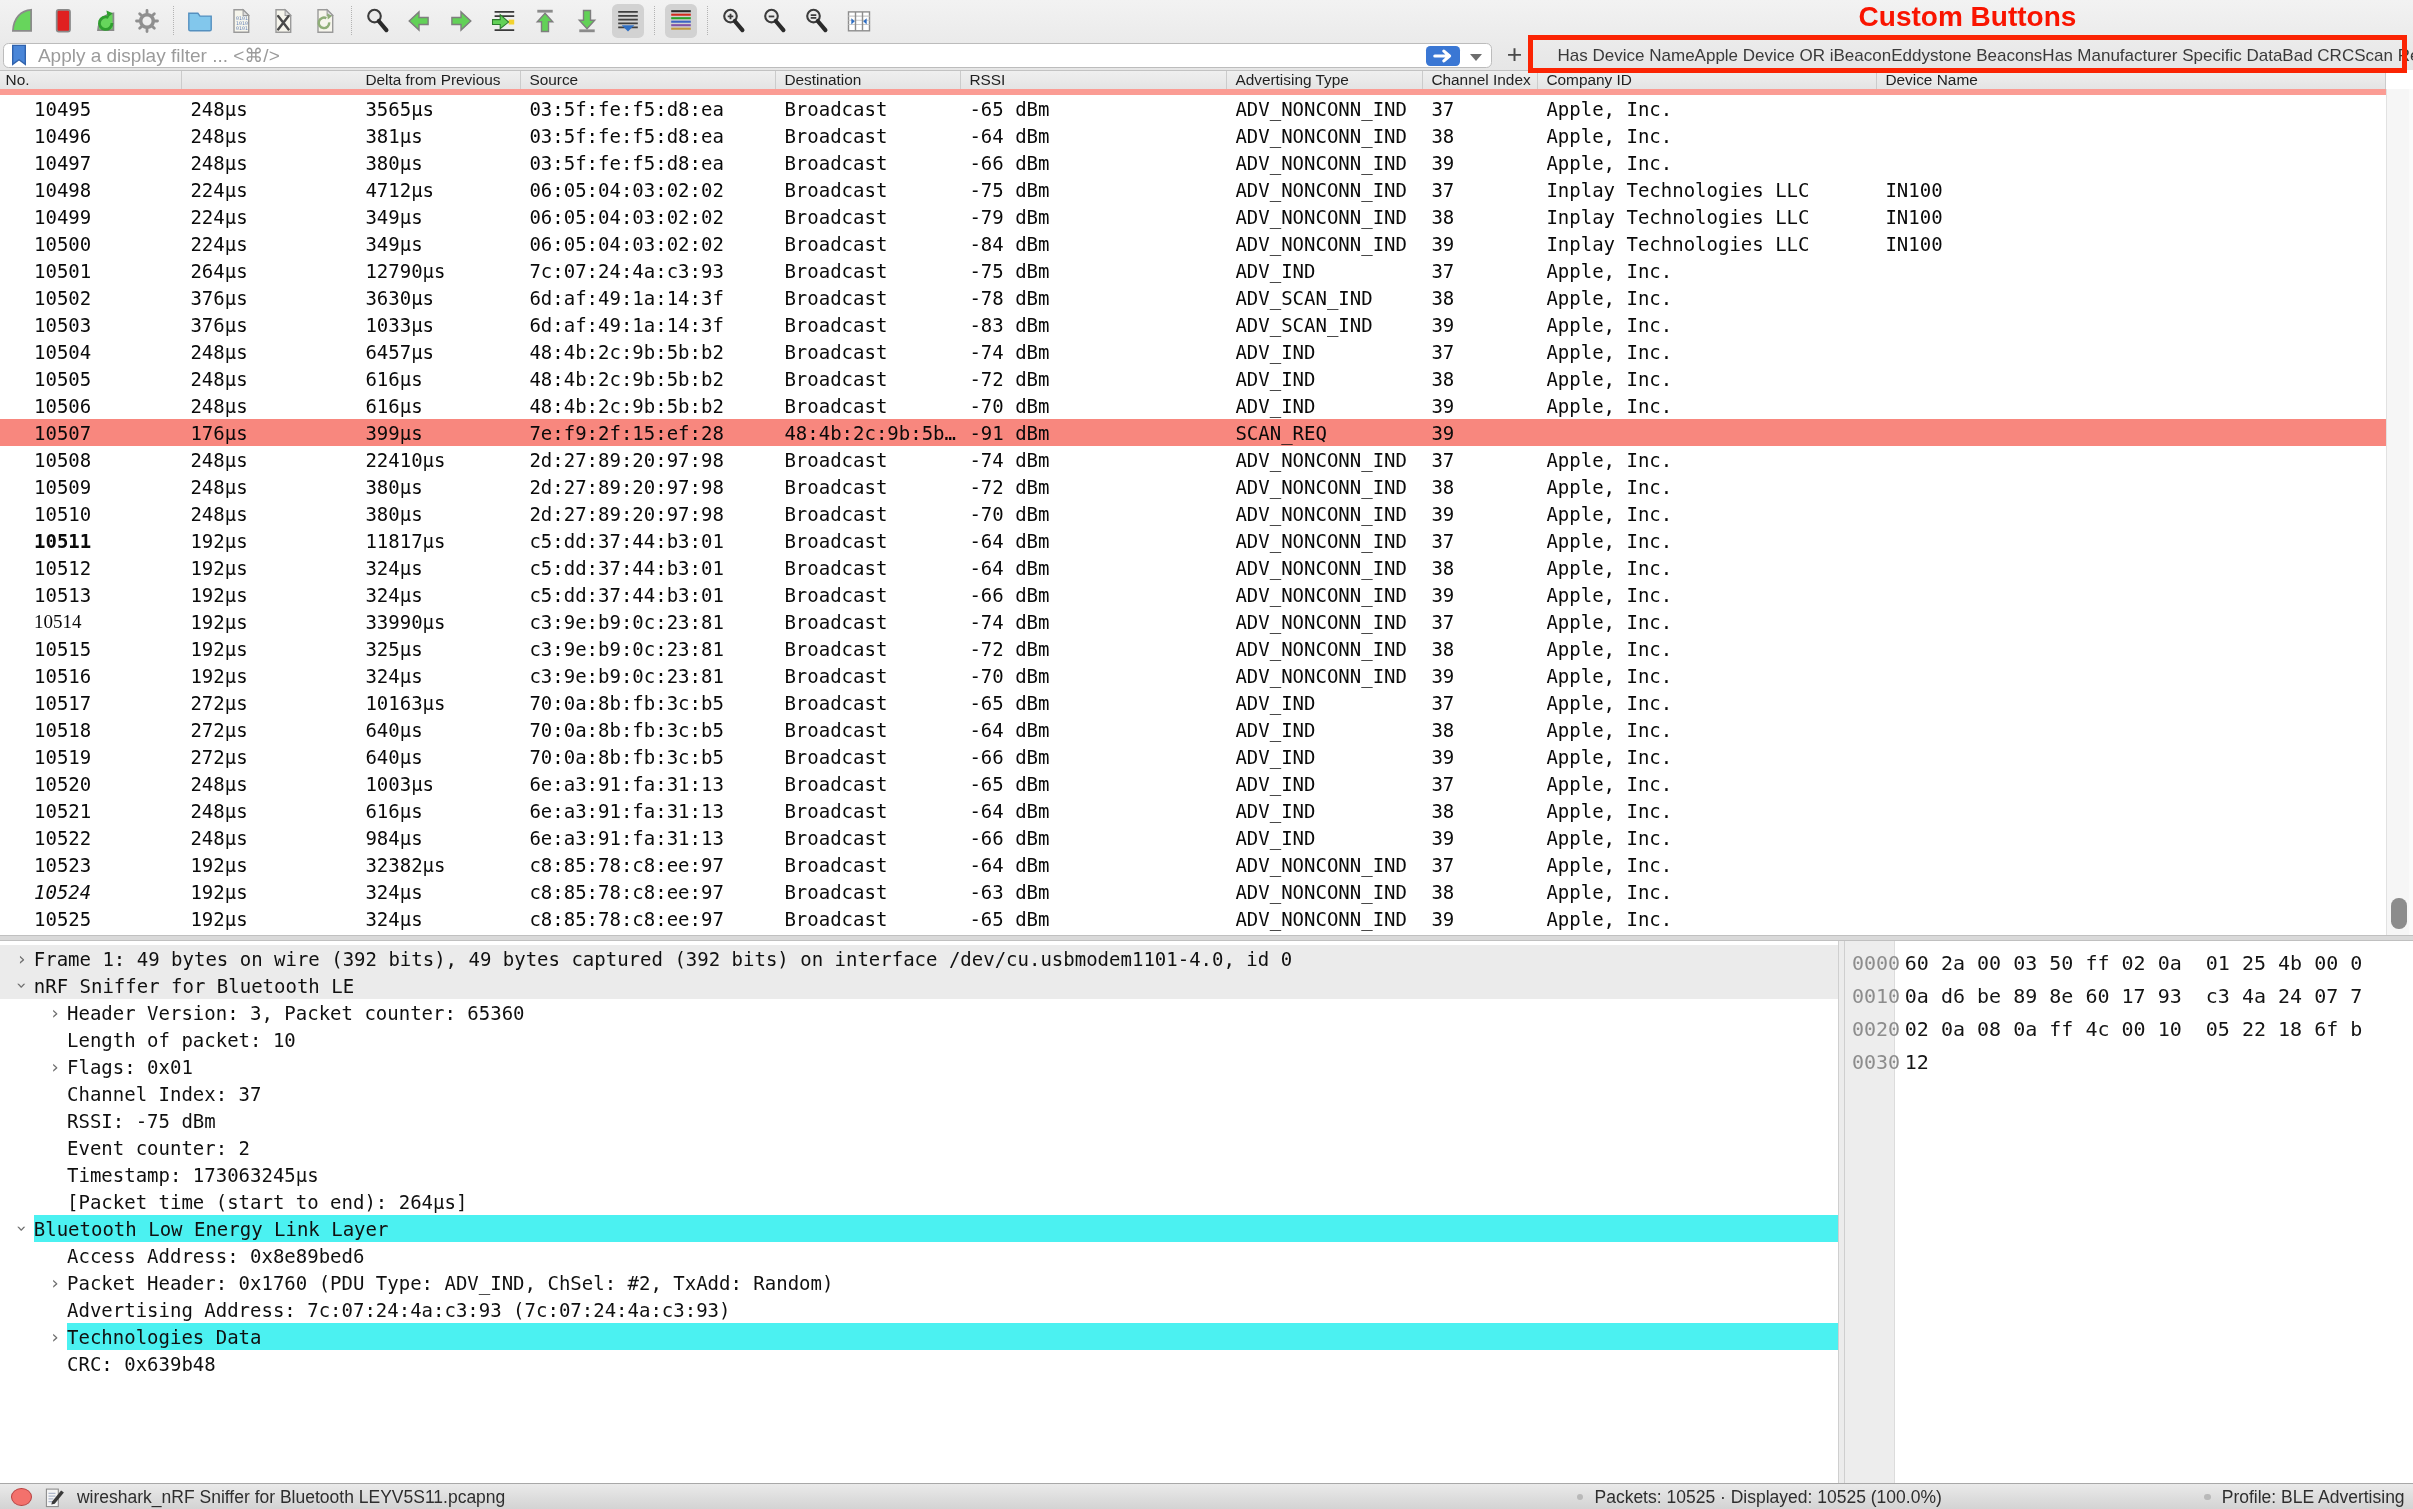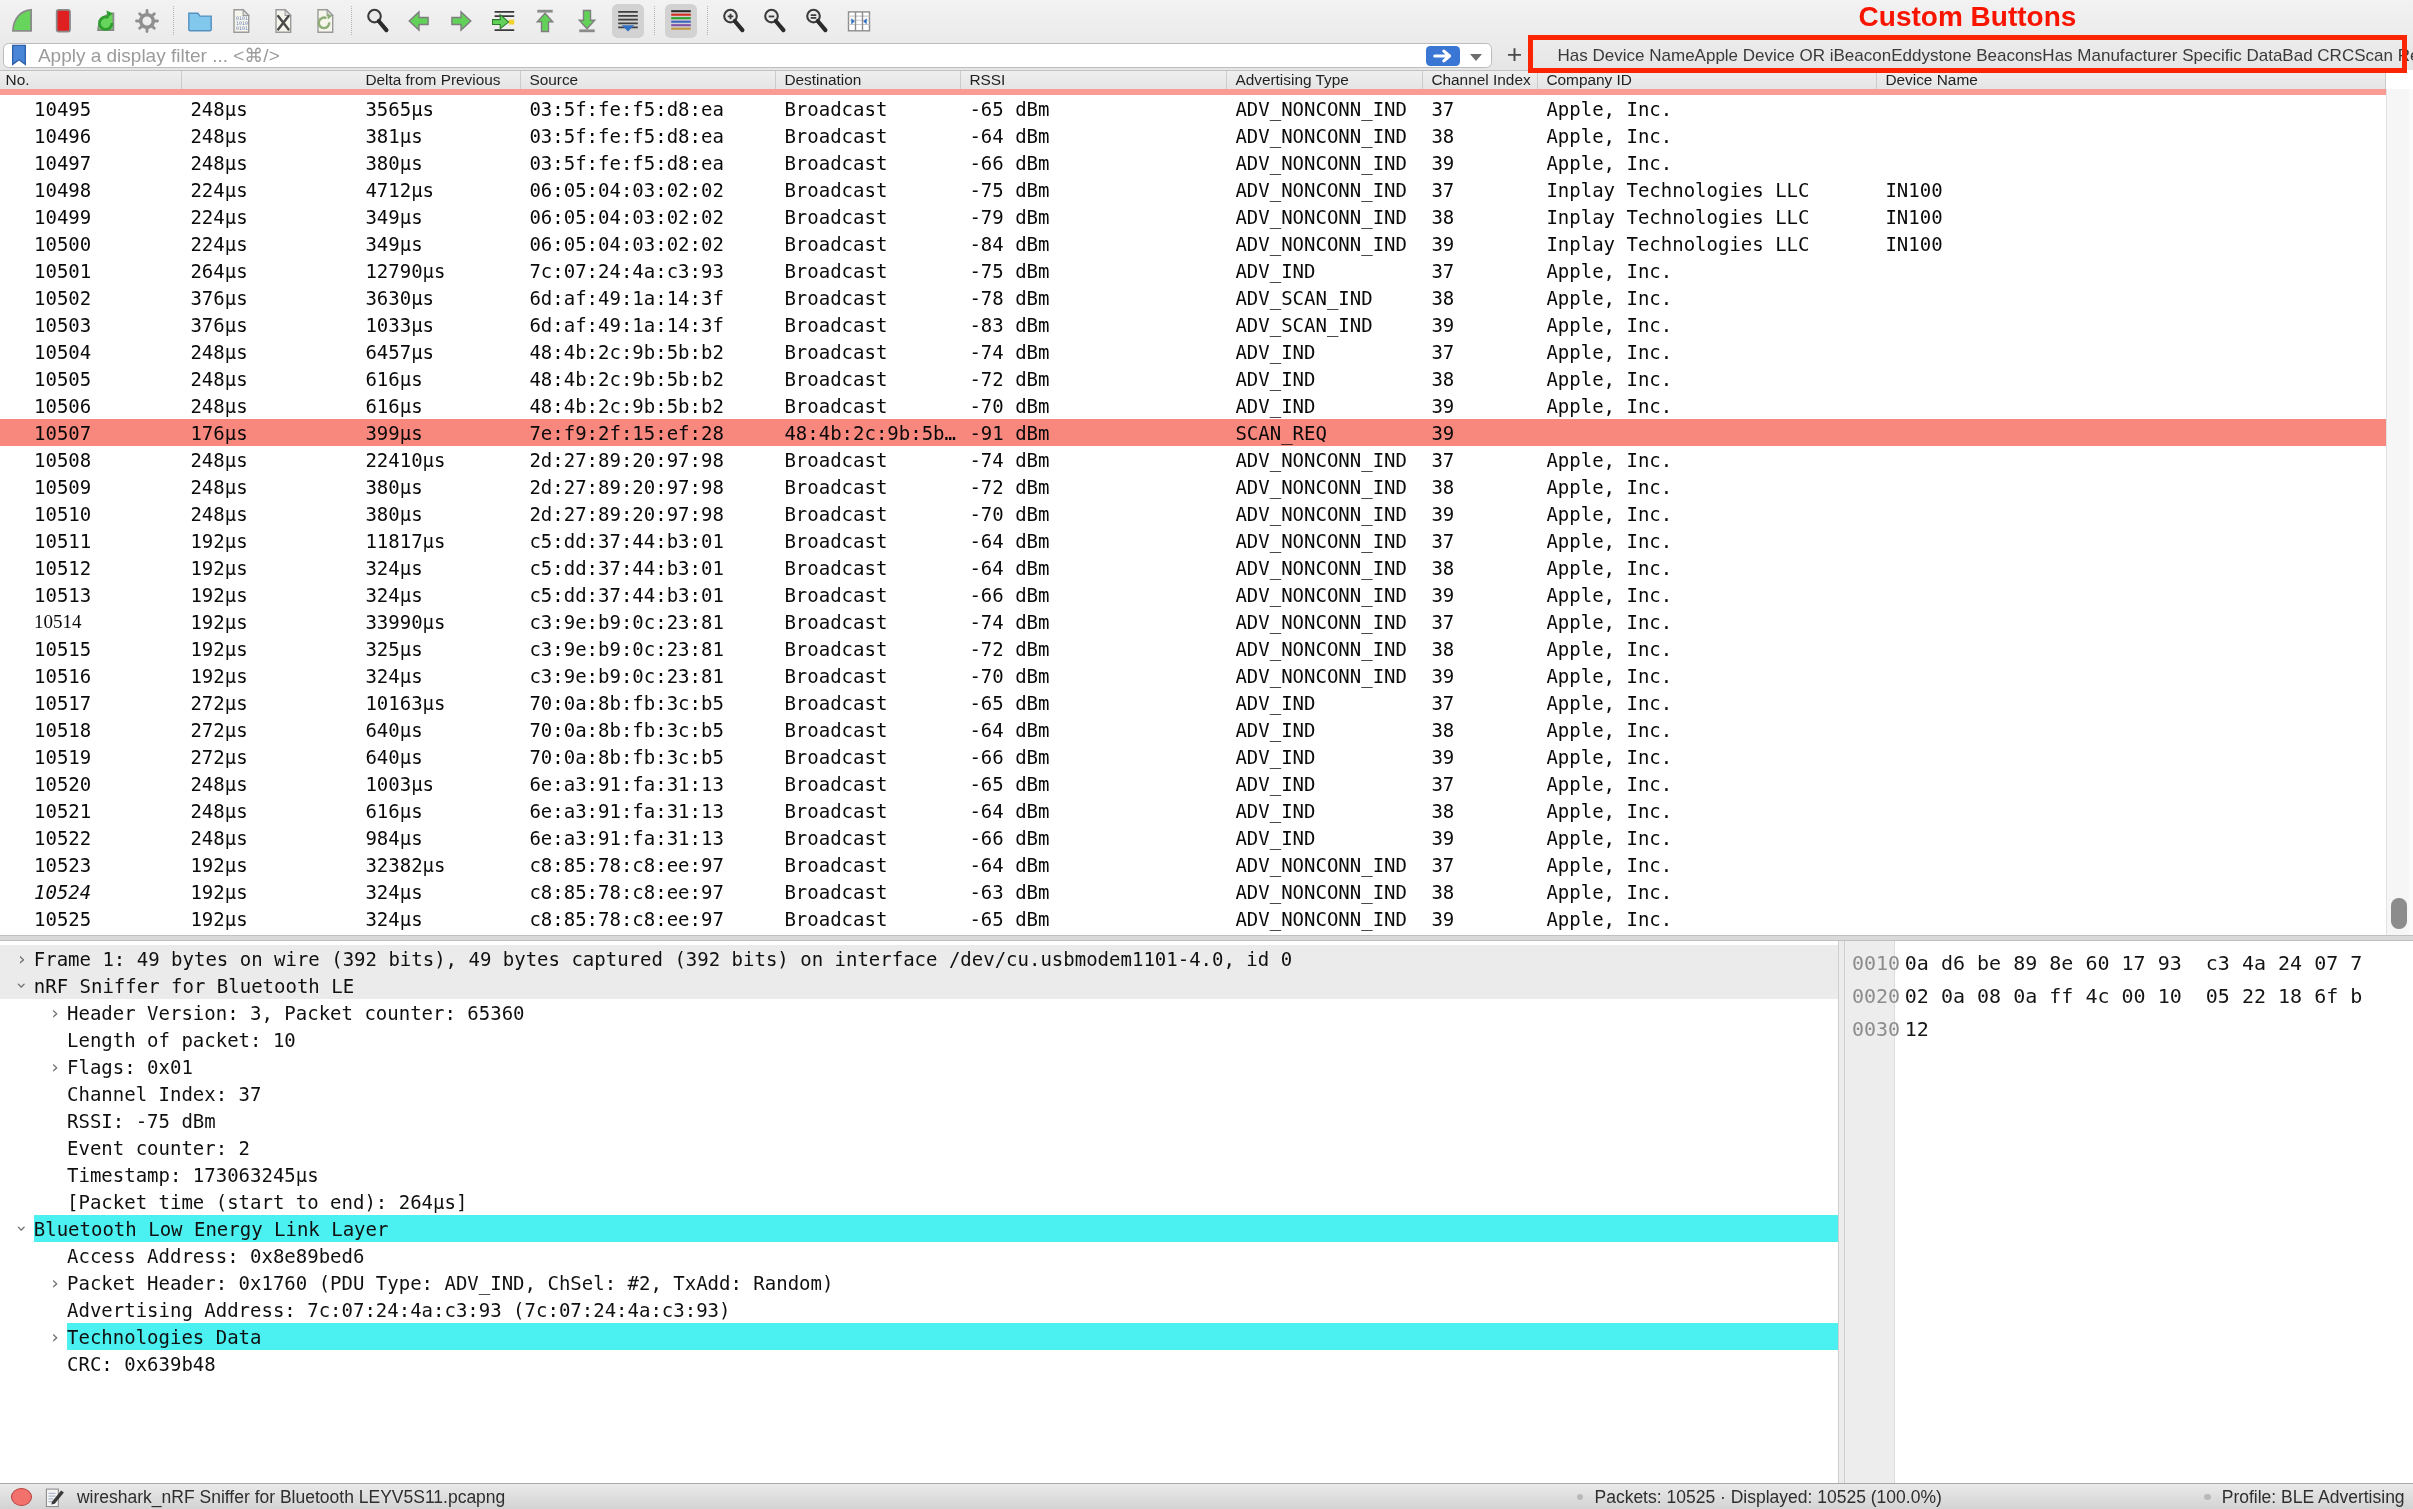--- a/index.html
+++ b/index.html
@@ -520,7 +520,7 @@
       <div class="cell c9" style="width: 509px;"></div>
     </div>
     <div class="prow">
-      <div class="cell c0" style="width: 182px;">10511</div>
+      <div class="cell c0" style="width: 182px; font-weight: bold;">10511</div>
       <div class="cell c1" style="width: 175px;">192µs</div>
       <div class="cell c2" style="width: 164px;">11817µs</div>
       <div class="cell c3" style="width: 255px;">c5:dd:37:44:b3:01</div>

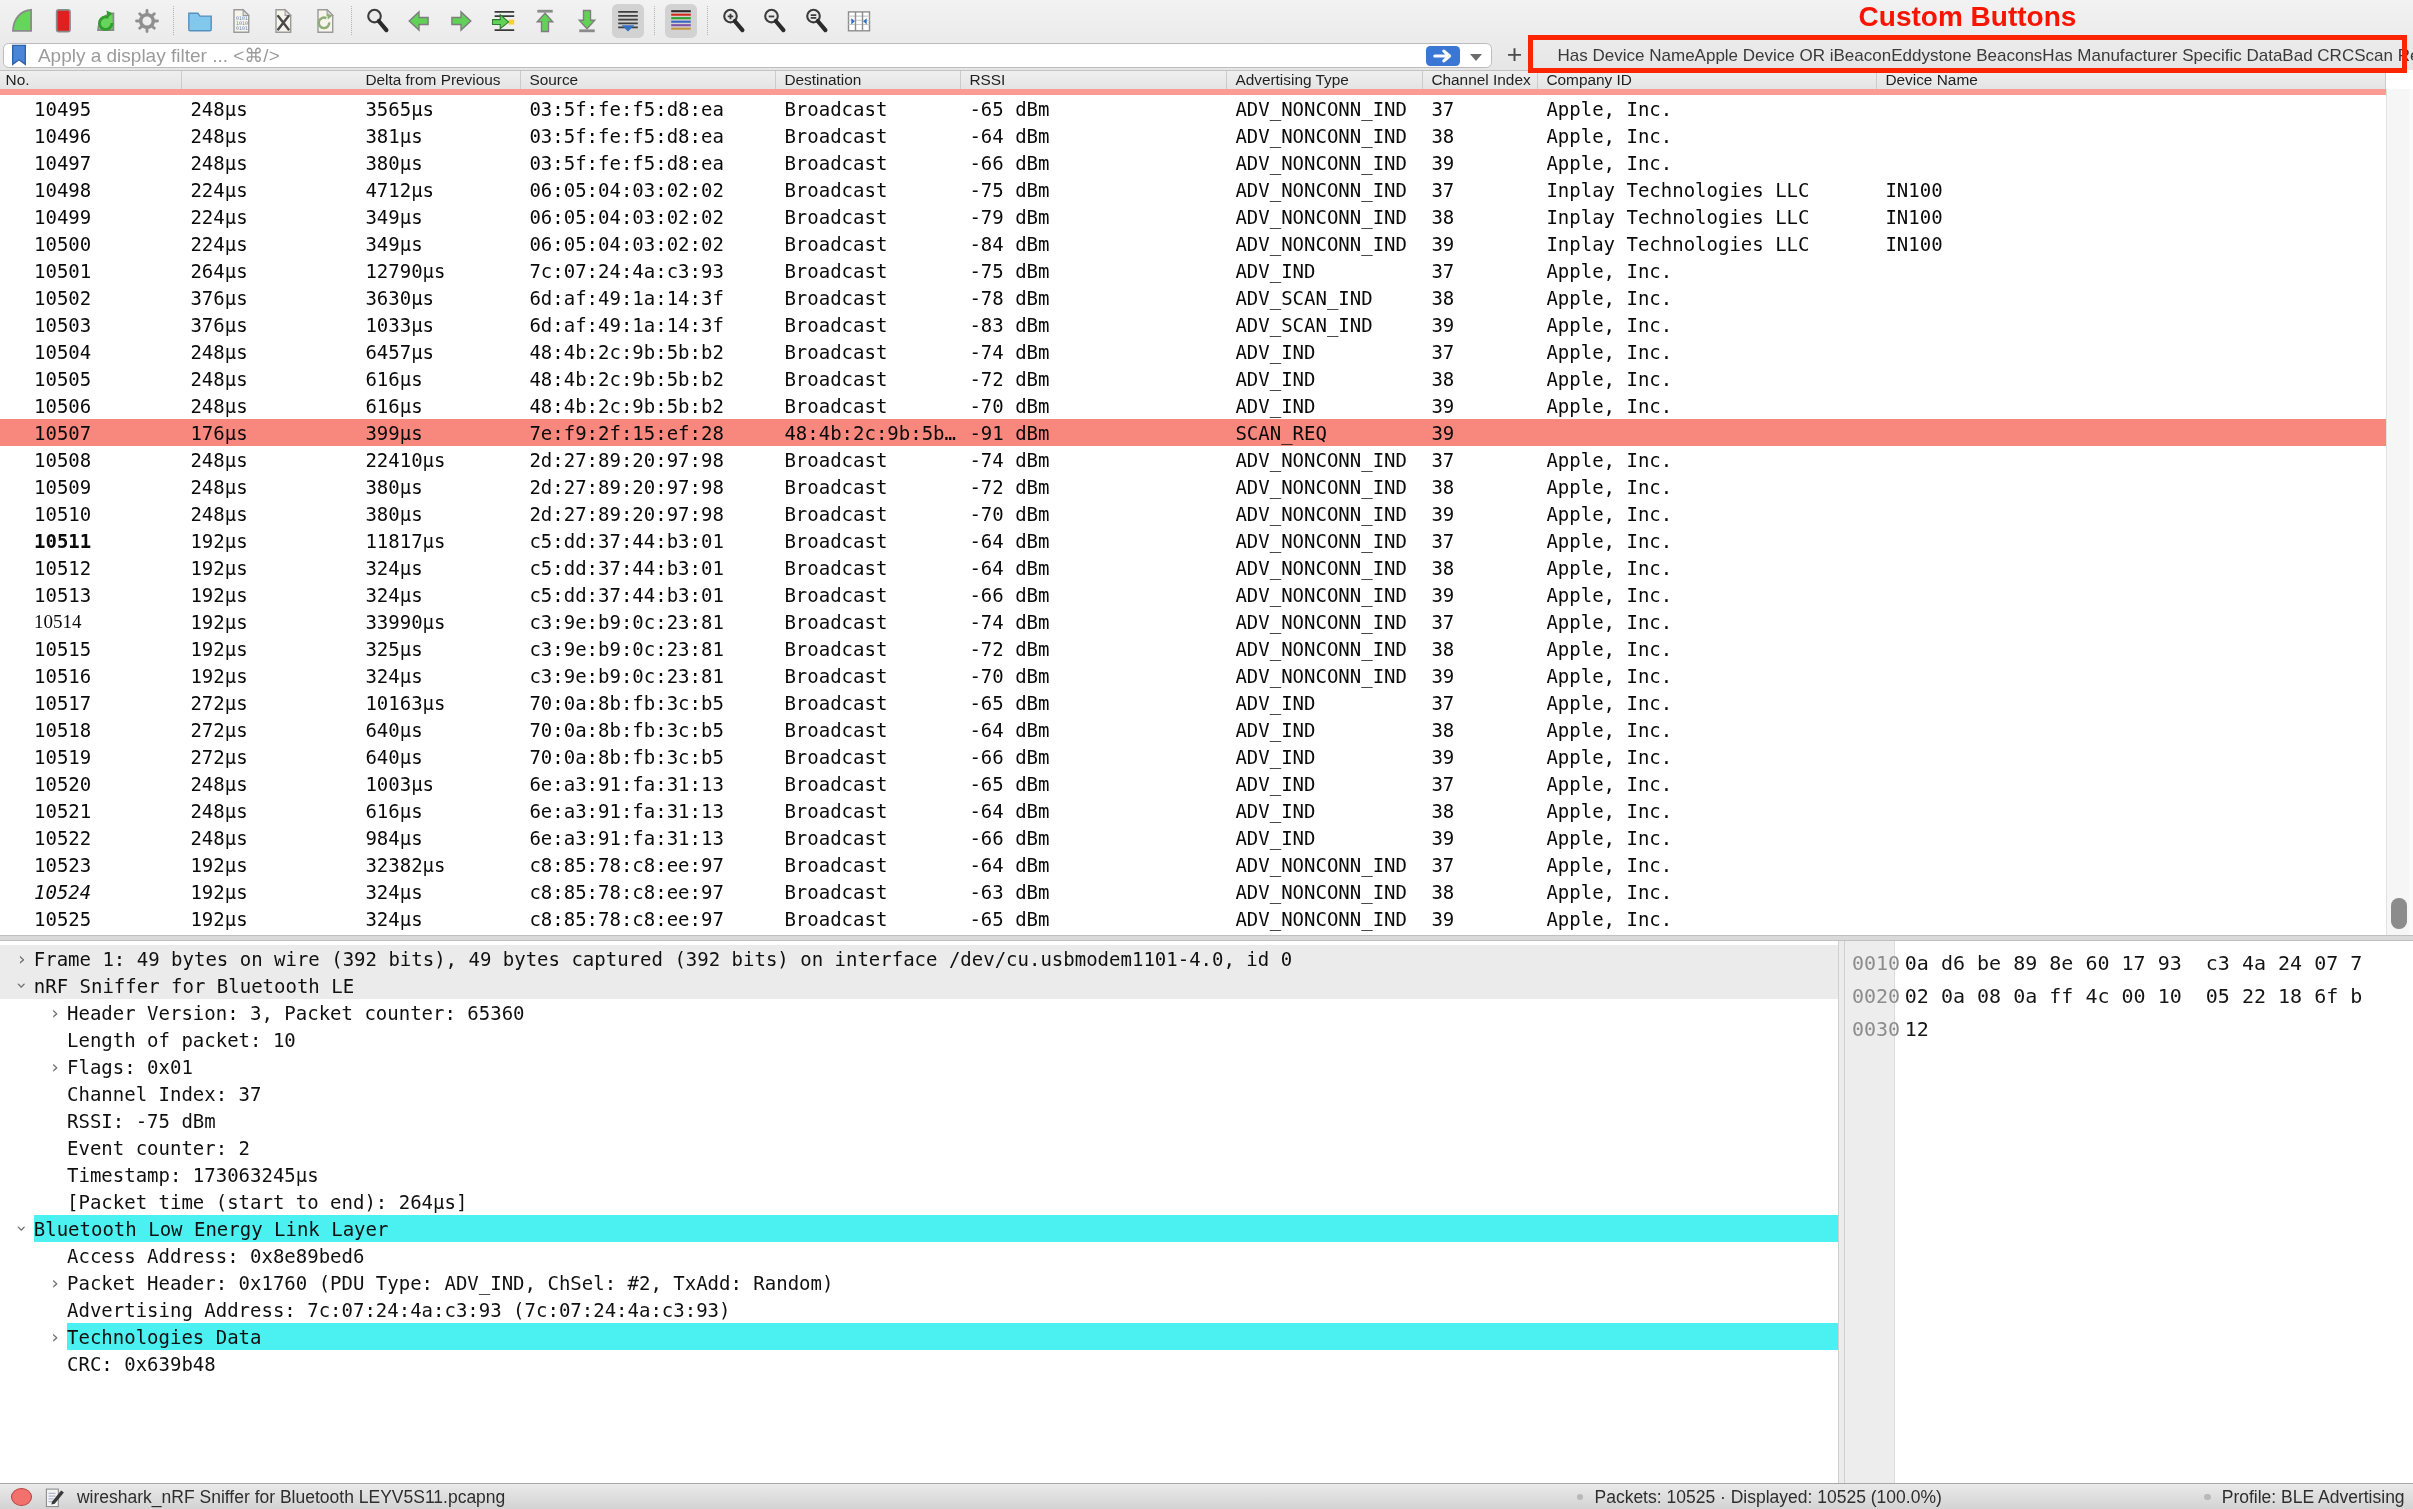--- a/index.html
+++ b/index.html
@@ -776,6 +776,7 @@
 <div class="splitter-v"></div>
 <div class="hex-pane">
   <div class="hex-gutter"></div>
+<div class="hexrow"><span class="off">0000</span><span class="bytes">60 2a 00 03 50 ff 02 0a  01 25 4b 00 0</span></div>
     <div class="hexrow"><span class="off">0010</span><span class="bytes">0a d6 be 89 8e 60 17 93  c3 4a 24 07 7</span></div>
     <div class="hexrow"><span class="off">0020</span><span class="bytes">02 0a 08 0a ff 4c 00 10  05 22 18 6f b</span></div>
     <div class="hexrow"><span class="off">0030</span><span class="bytes">12</span></div>

